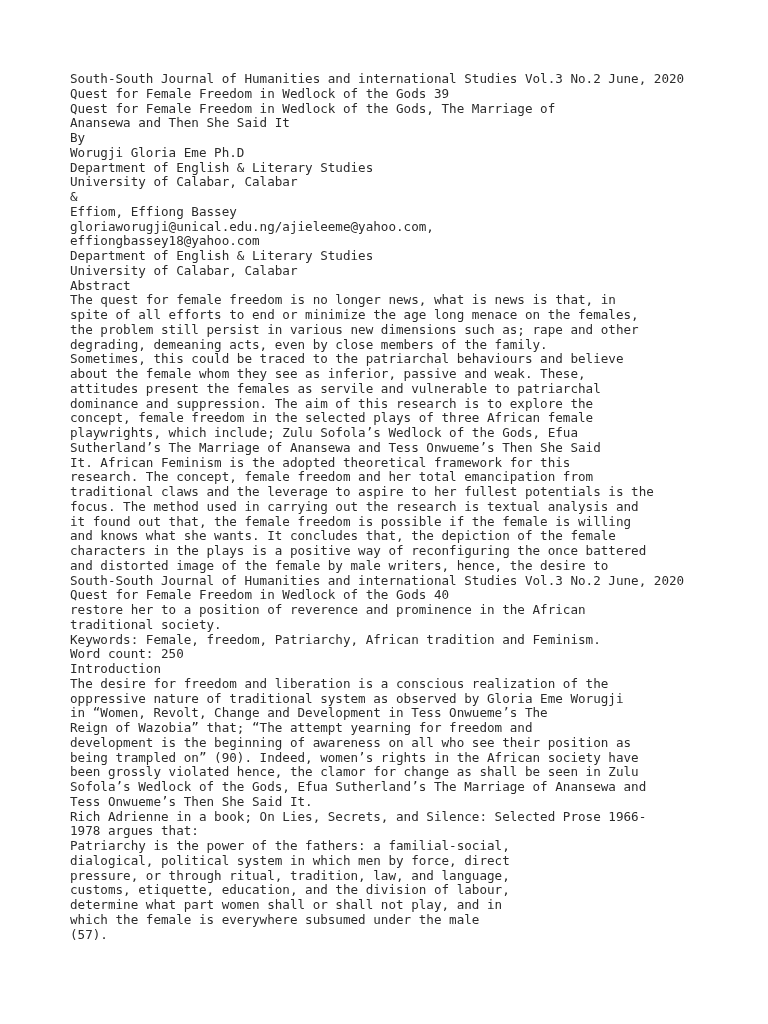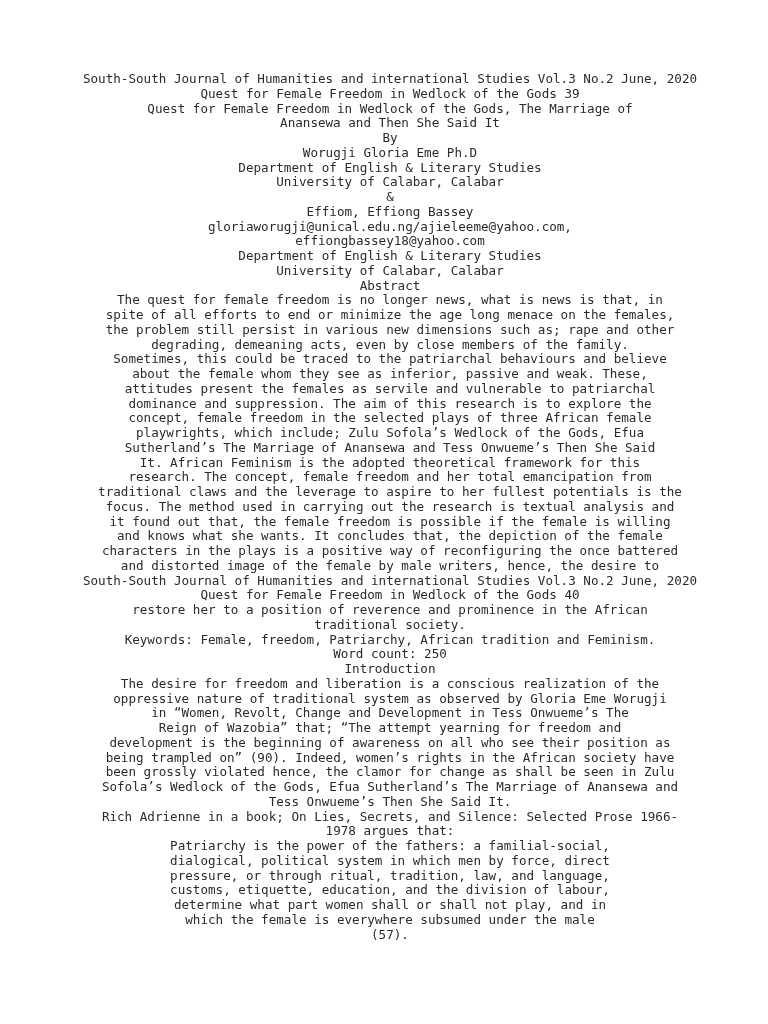--- a/index.html
+++ b/index.html
@@ -30,7 +30,6 @@
     color: #2b2b2b;
     white-space: pre;
     letter-spacing: 0;
-    text-align: center;
   }
   .line {
     height: 14.75px;

